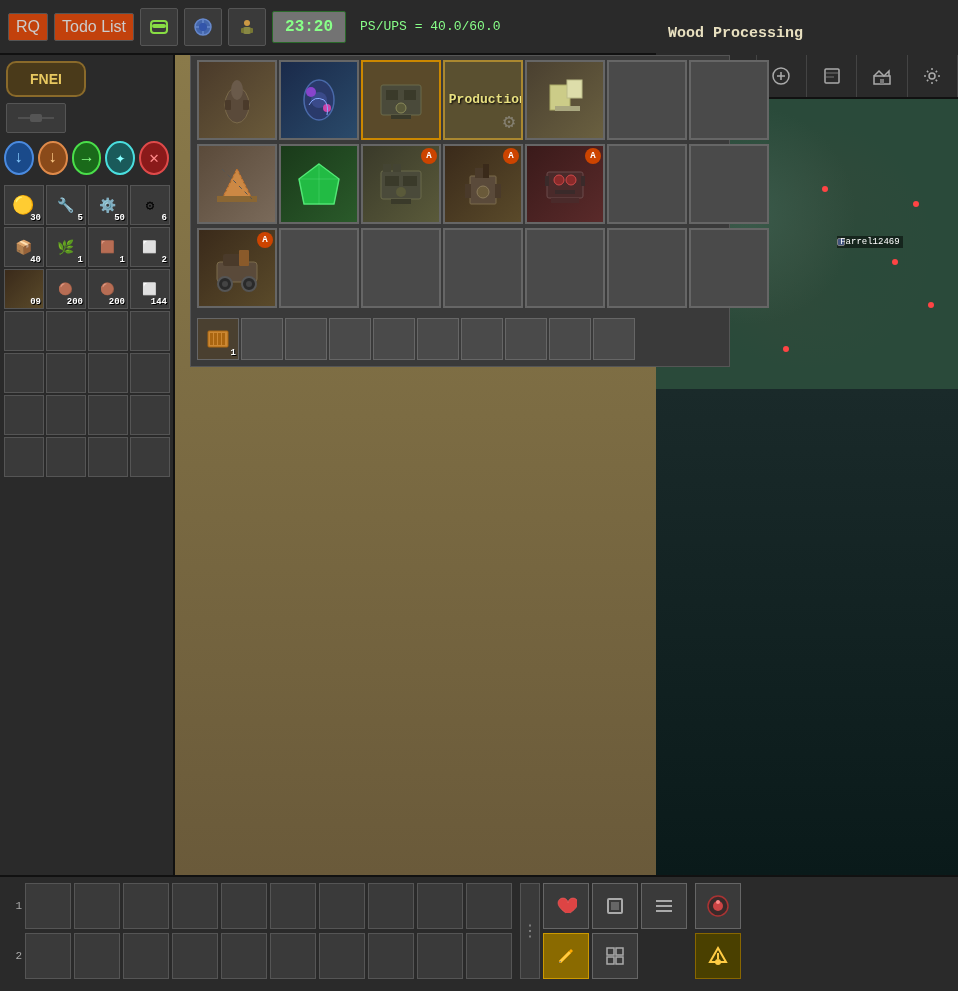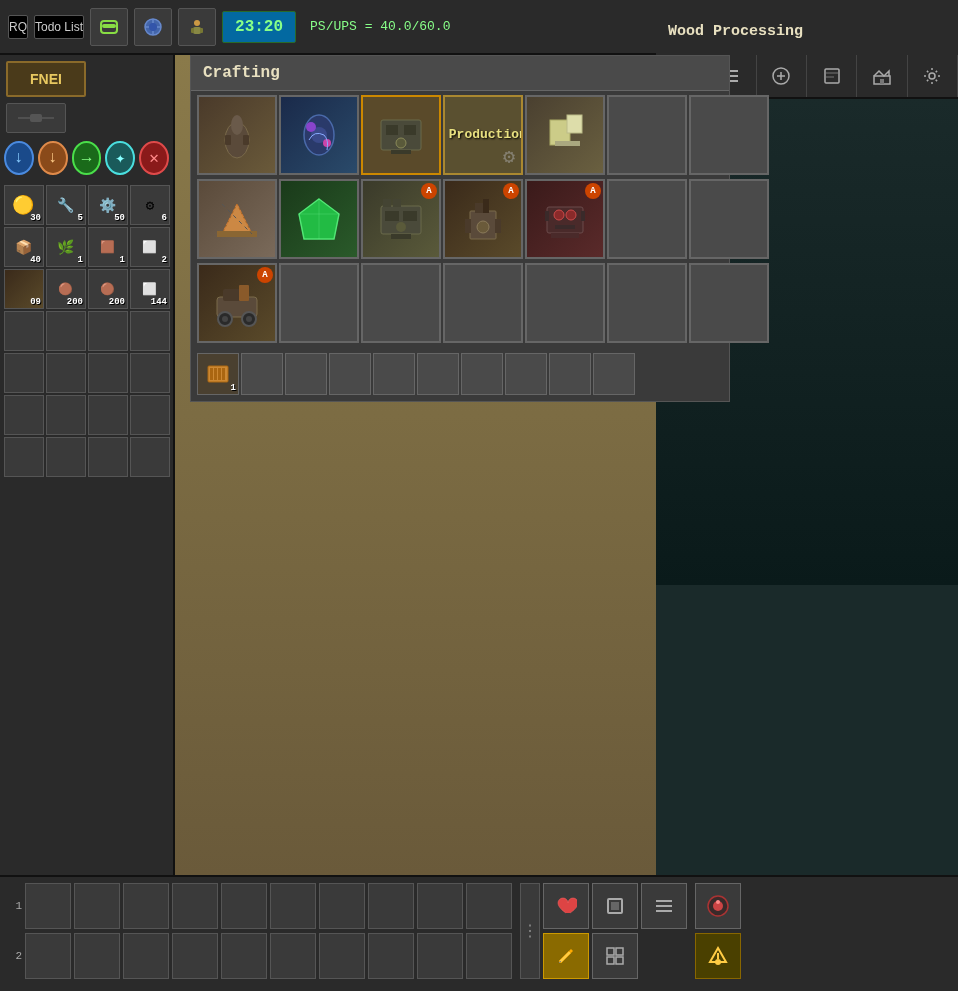--- a/index.html
+++ b/index.html
@@ -25,11 +25,11 @@
       border-bottom: 2px solid #111;
     }
     .tb-btn {
-      background: #000000;
+      background: #c2410c;
       border: 1px solid #555;
       color: #ccc;
-      padding: 4px 0;
-      font-size: 12px;
+      padding: 4px 7px;
+      font-size: 16px;
       cursor: pointer;
       border-radius: 2px;
       white-space: nowrap;

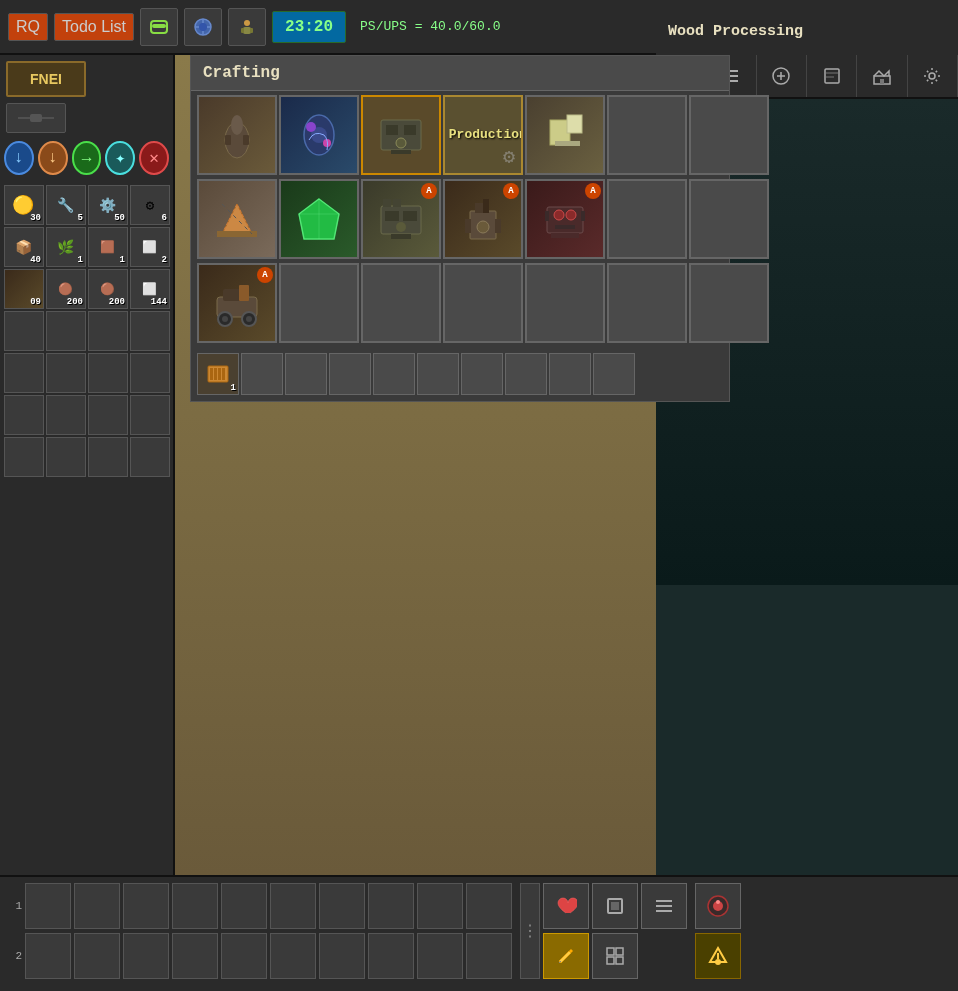--- a/index.html
+++ b/index.html
@@ -43,7 +43,7 @@
       border-radius: 2px;
     }
     #clock {
-      background: #0369a1;
+      background: #737373;
       border: 1px solid #2a6a2a;
       color: #88ff88;
       padding: 6px 12px;

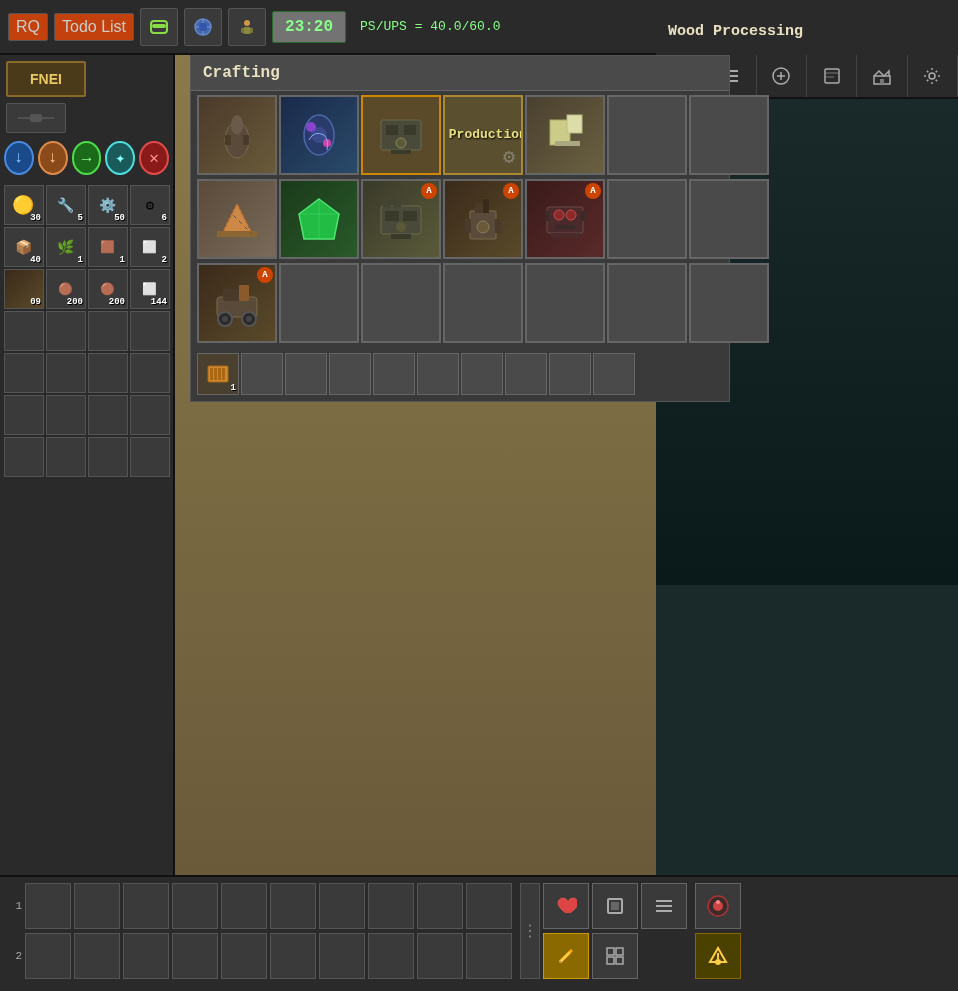--- a/index.html
+++ b/index.html
@@ -64,7 +64,7 @@
       width: 302px;
       height: 69px;
       background: #2a2a2a;
-      border-bottom: 6px solid #84cc16;
+      border-bottom: 3px solid #84cc16;
       display: flex;
       align-items: center;
       padding: 0 12px;

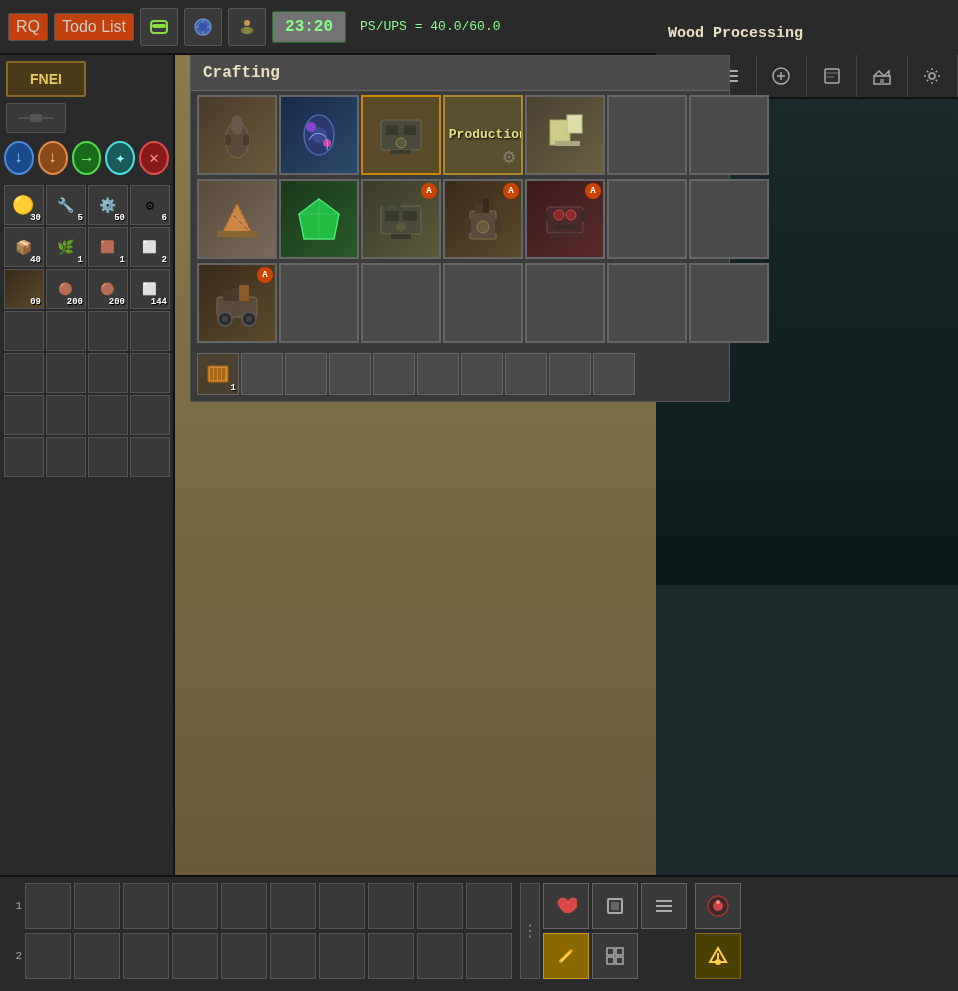--- a/index.html
+++ b/index.html
@@ -94,7 +94,7 @@
       font-weight: bold;
       cursor: pointer;
       margin: 6px;
-      border-radius: 2px;
+      border-radius: 10px;
       display: block;
       width: 80px;
       text-align: center;

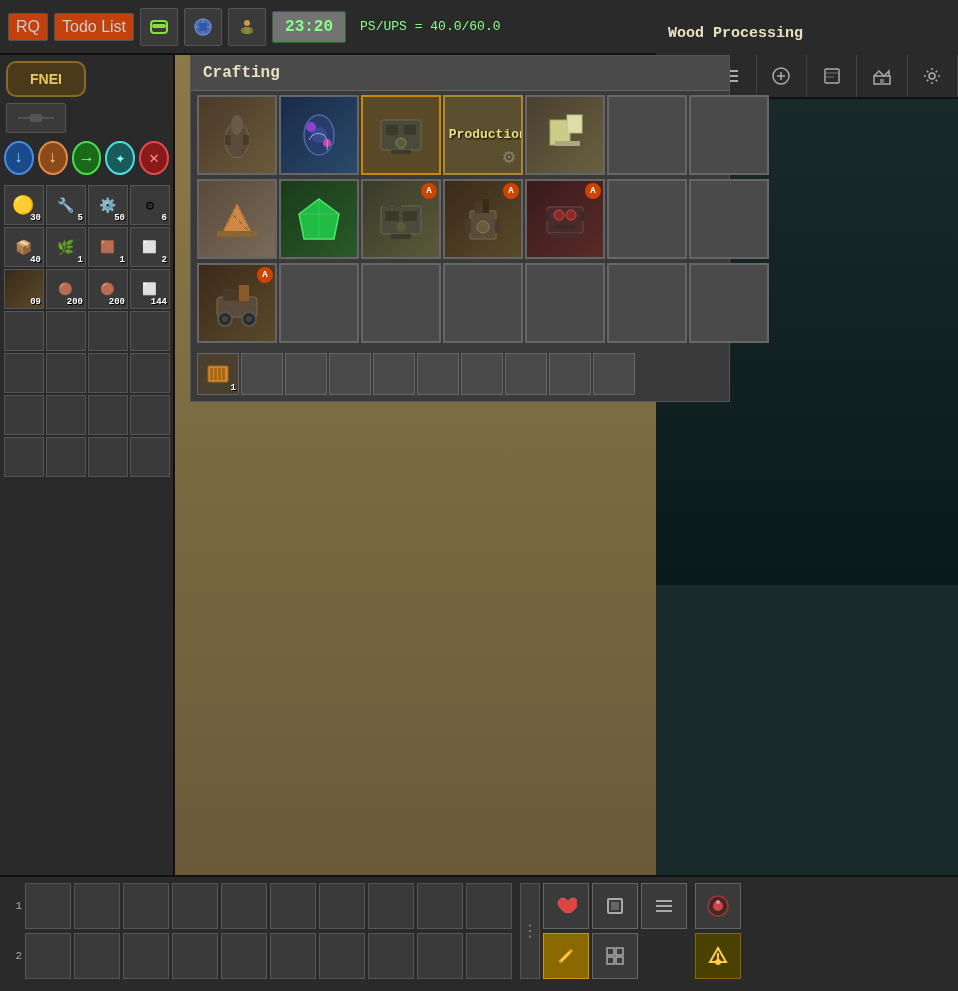--- a/index.html
+++ b/index.html
@@ -548,7 +548,6 @@
   </div>
 
   <div id="crafting-panel">
-    <div class="crafting-header">Crafting</div>
 
     <div style="display:grid;grid-template-columns:repeat(7,80px);gap:2px;padding:4px 6px 0;">
 

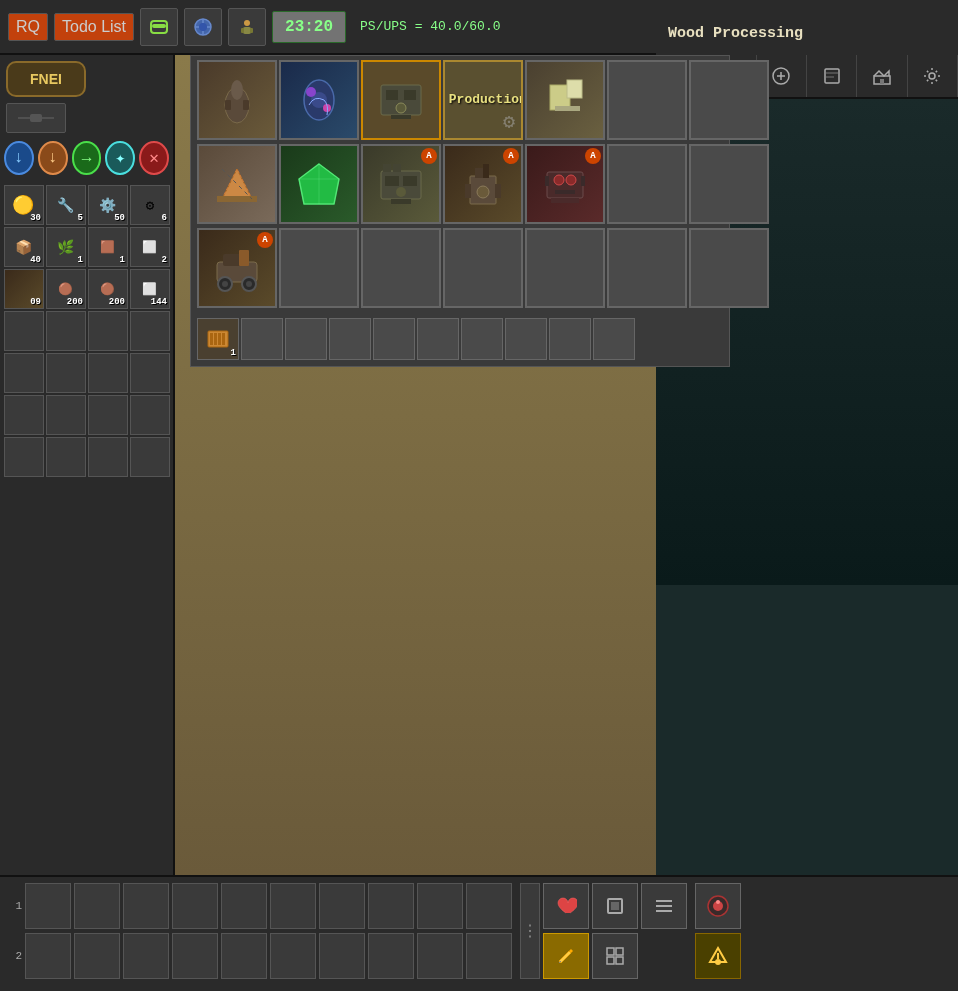--- a/index.html
+++ b/index.html
@@ -432,6 +432,20 @@
     </div>
   </div>
 
+  <div id="map-area">
+    <div class="map-bg"></div>
+
+    <div class="map-dot" style="left:55%;top:30%"></div>
+    <div class="map-dot" style="left:78%;top:55%"></div>
+    <div class="map-dot" style="left:85%;top:35%"></div>
+    <div class="map-dot" style="left:90%;top:70%"></div>
+    <div class="map-dot" style="left:42%;top:85%"></div>
+
+    <div style="position:absolute;left:60%;top:48%;display:flex;align-items:center;gap:3px;">
+      <div style="width:8px;height:8px;background:#88aaff;border:1px solid #fff;border-radius:2px;"></div>
+      <span class="map-player">Farrel12469</span>
+    </div>
+  </div>
 
   <div id="right-bottom">
 

